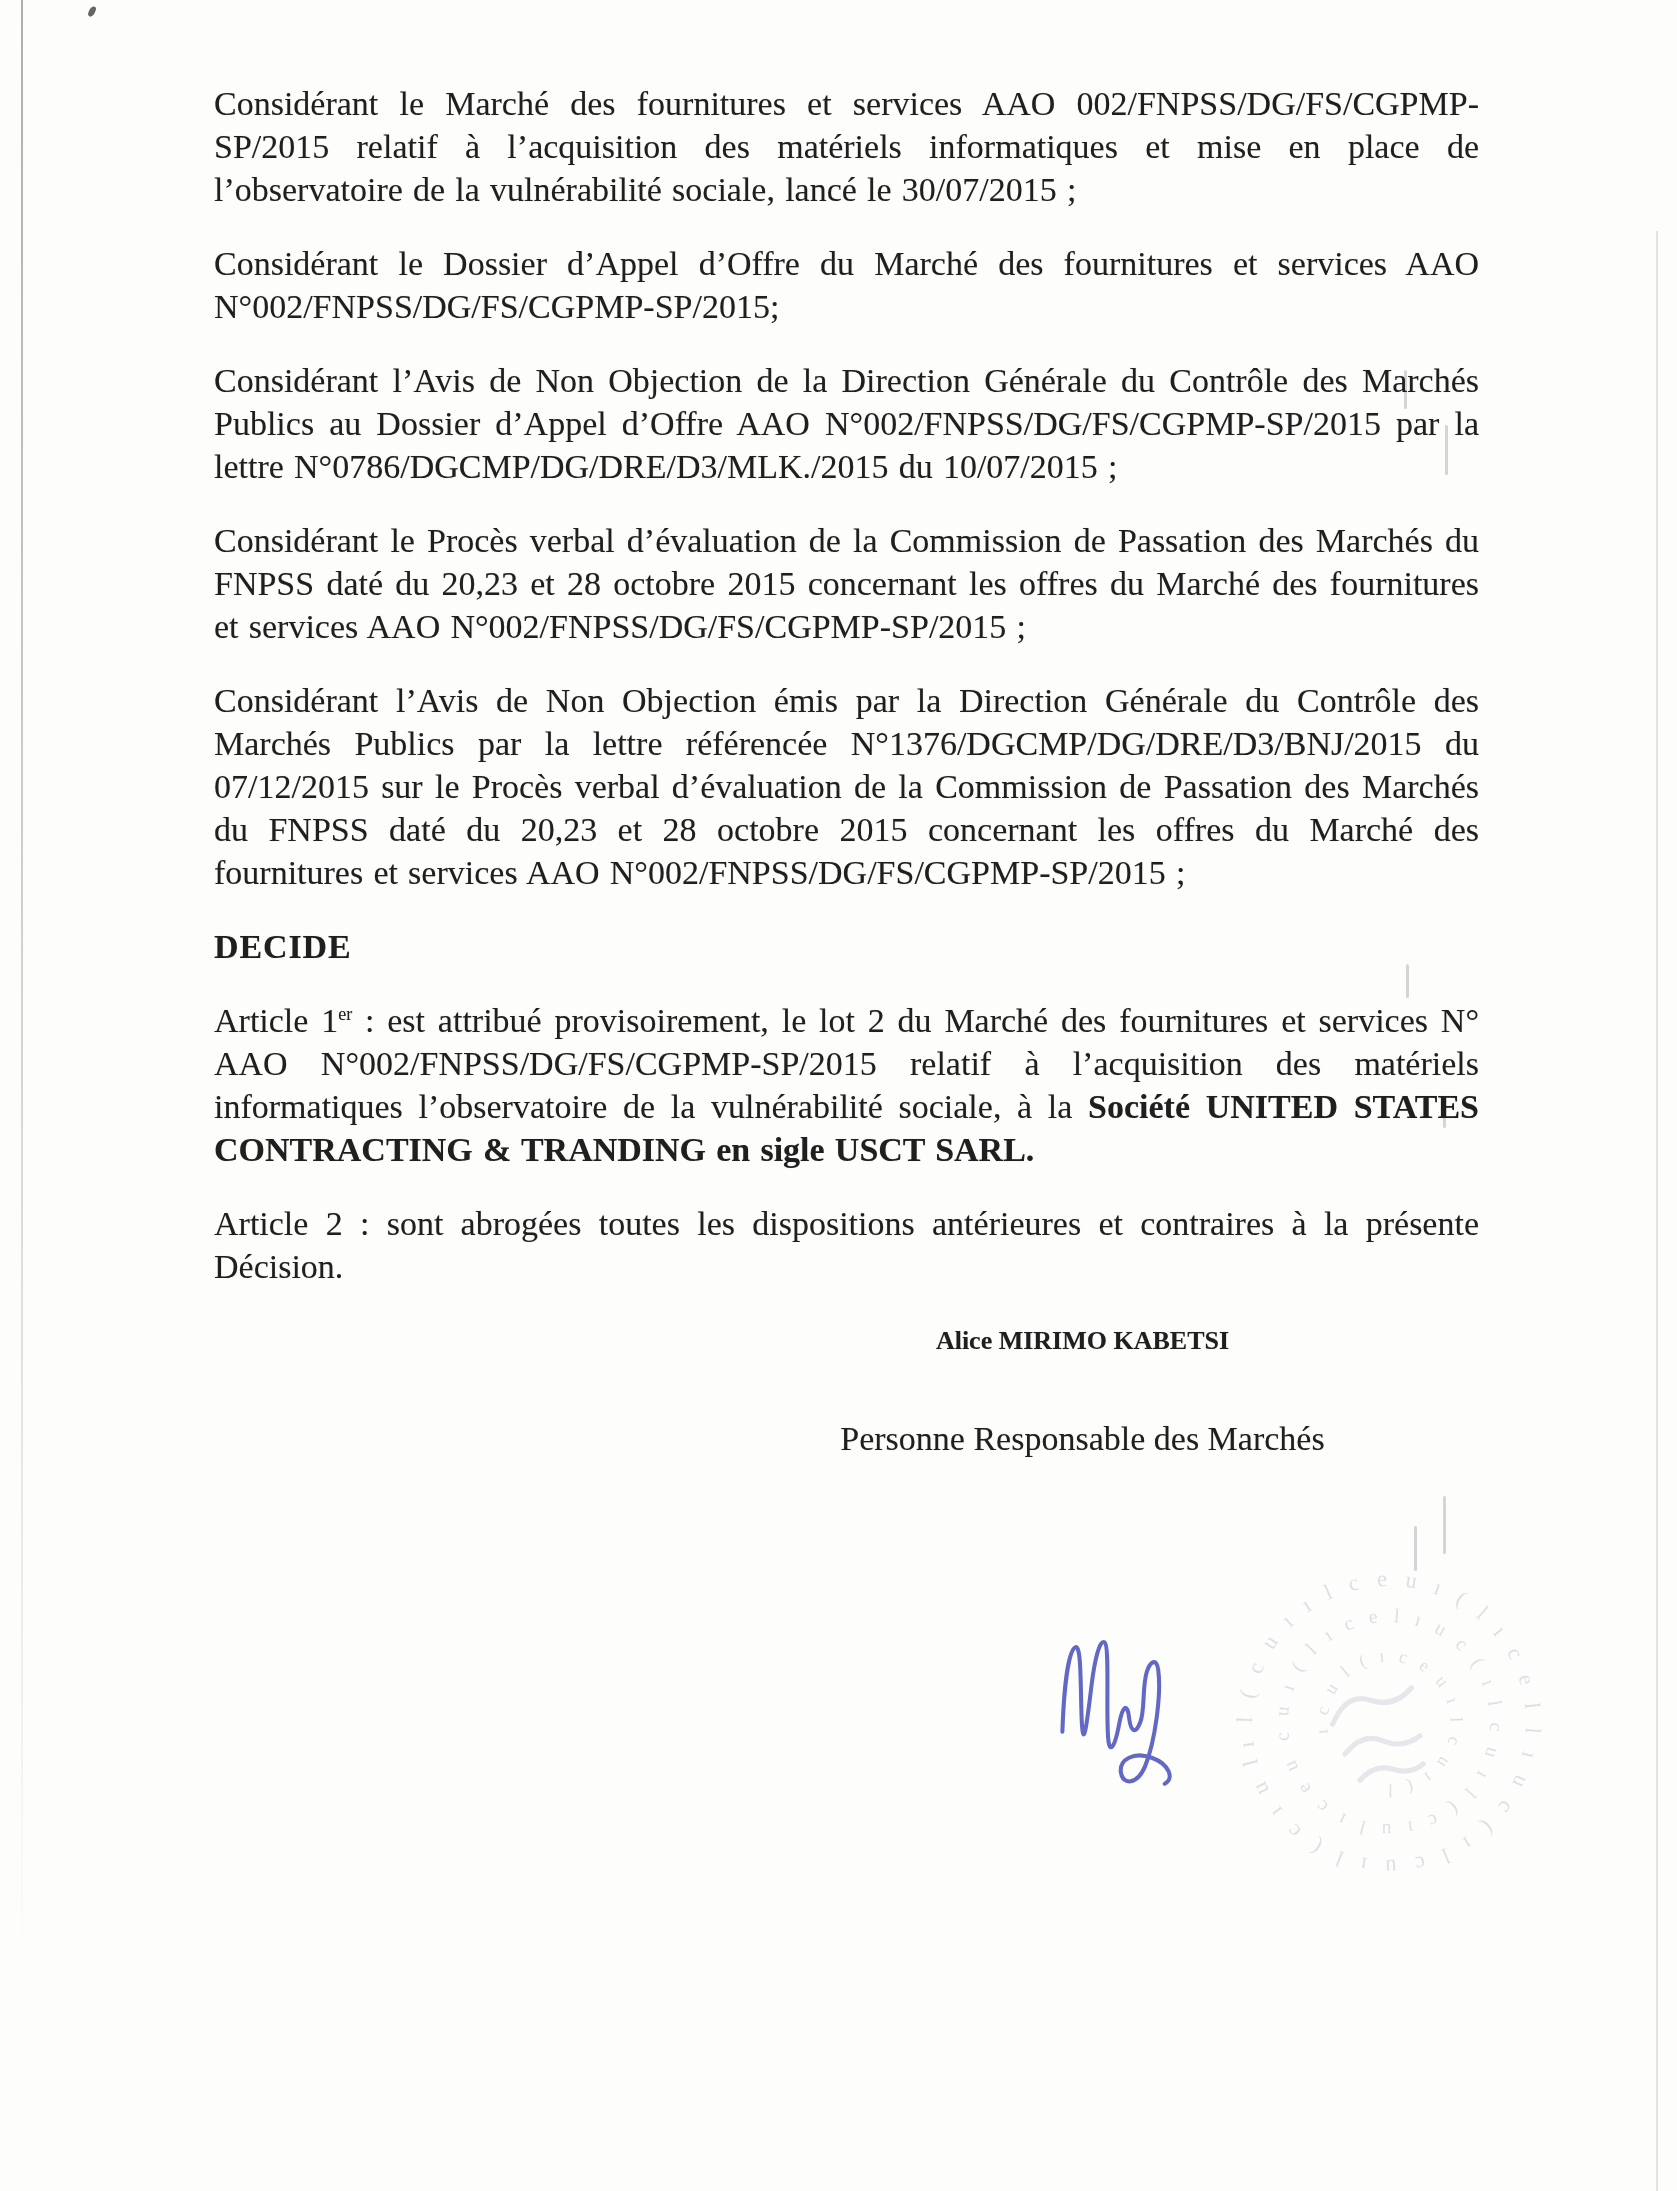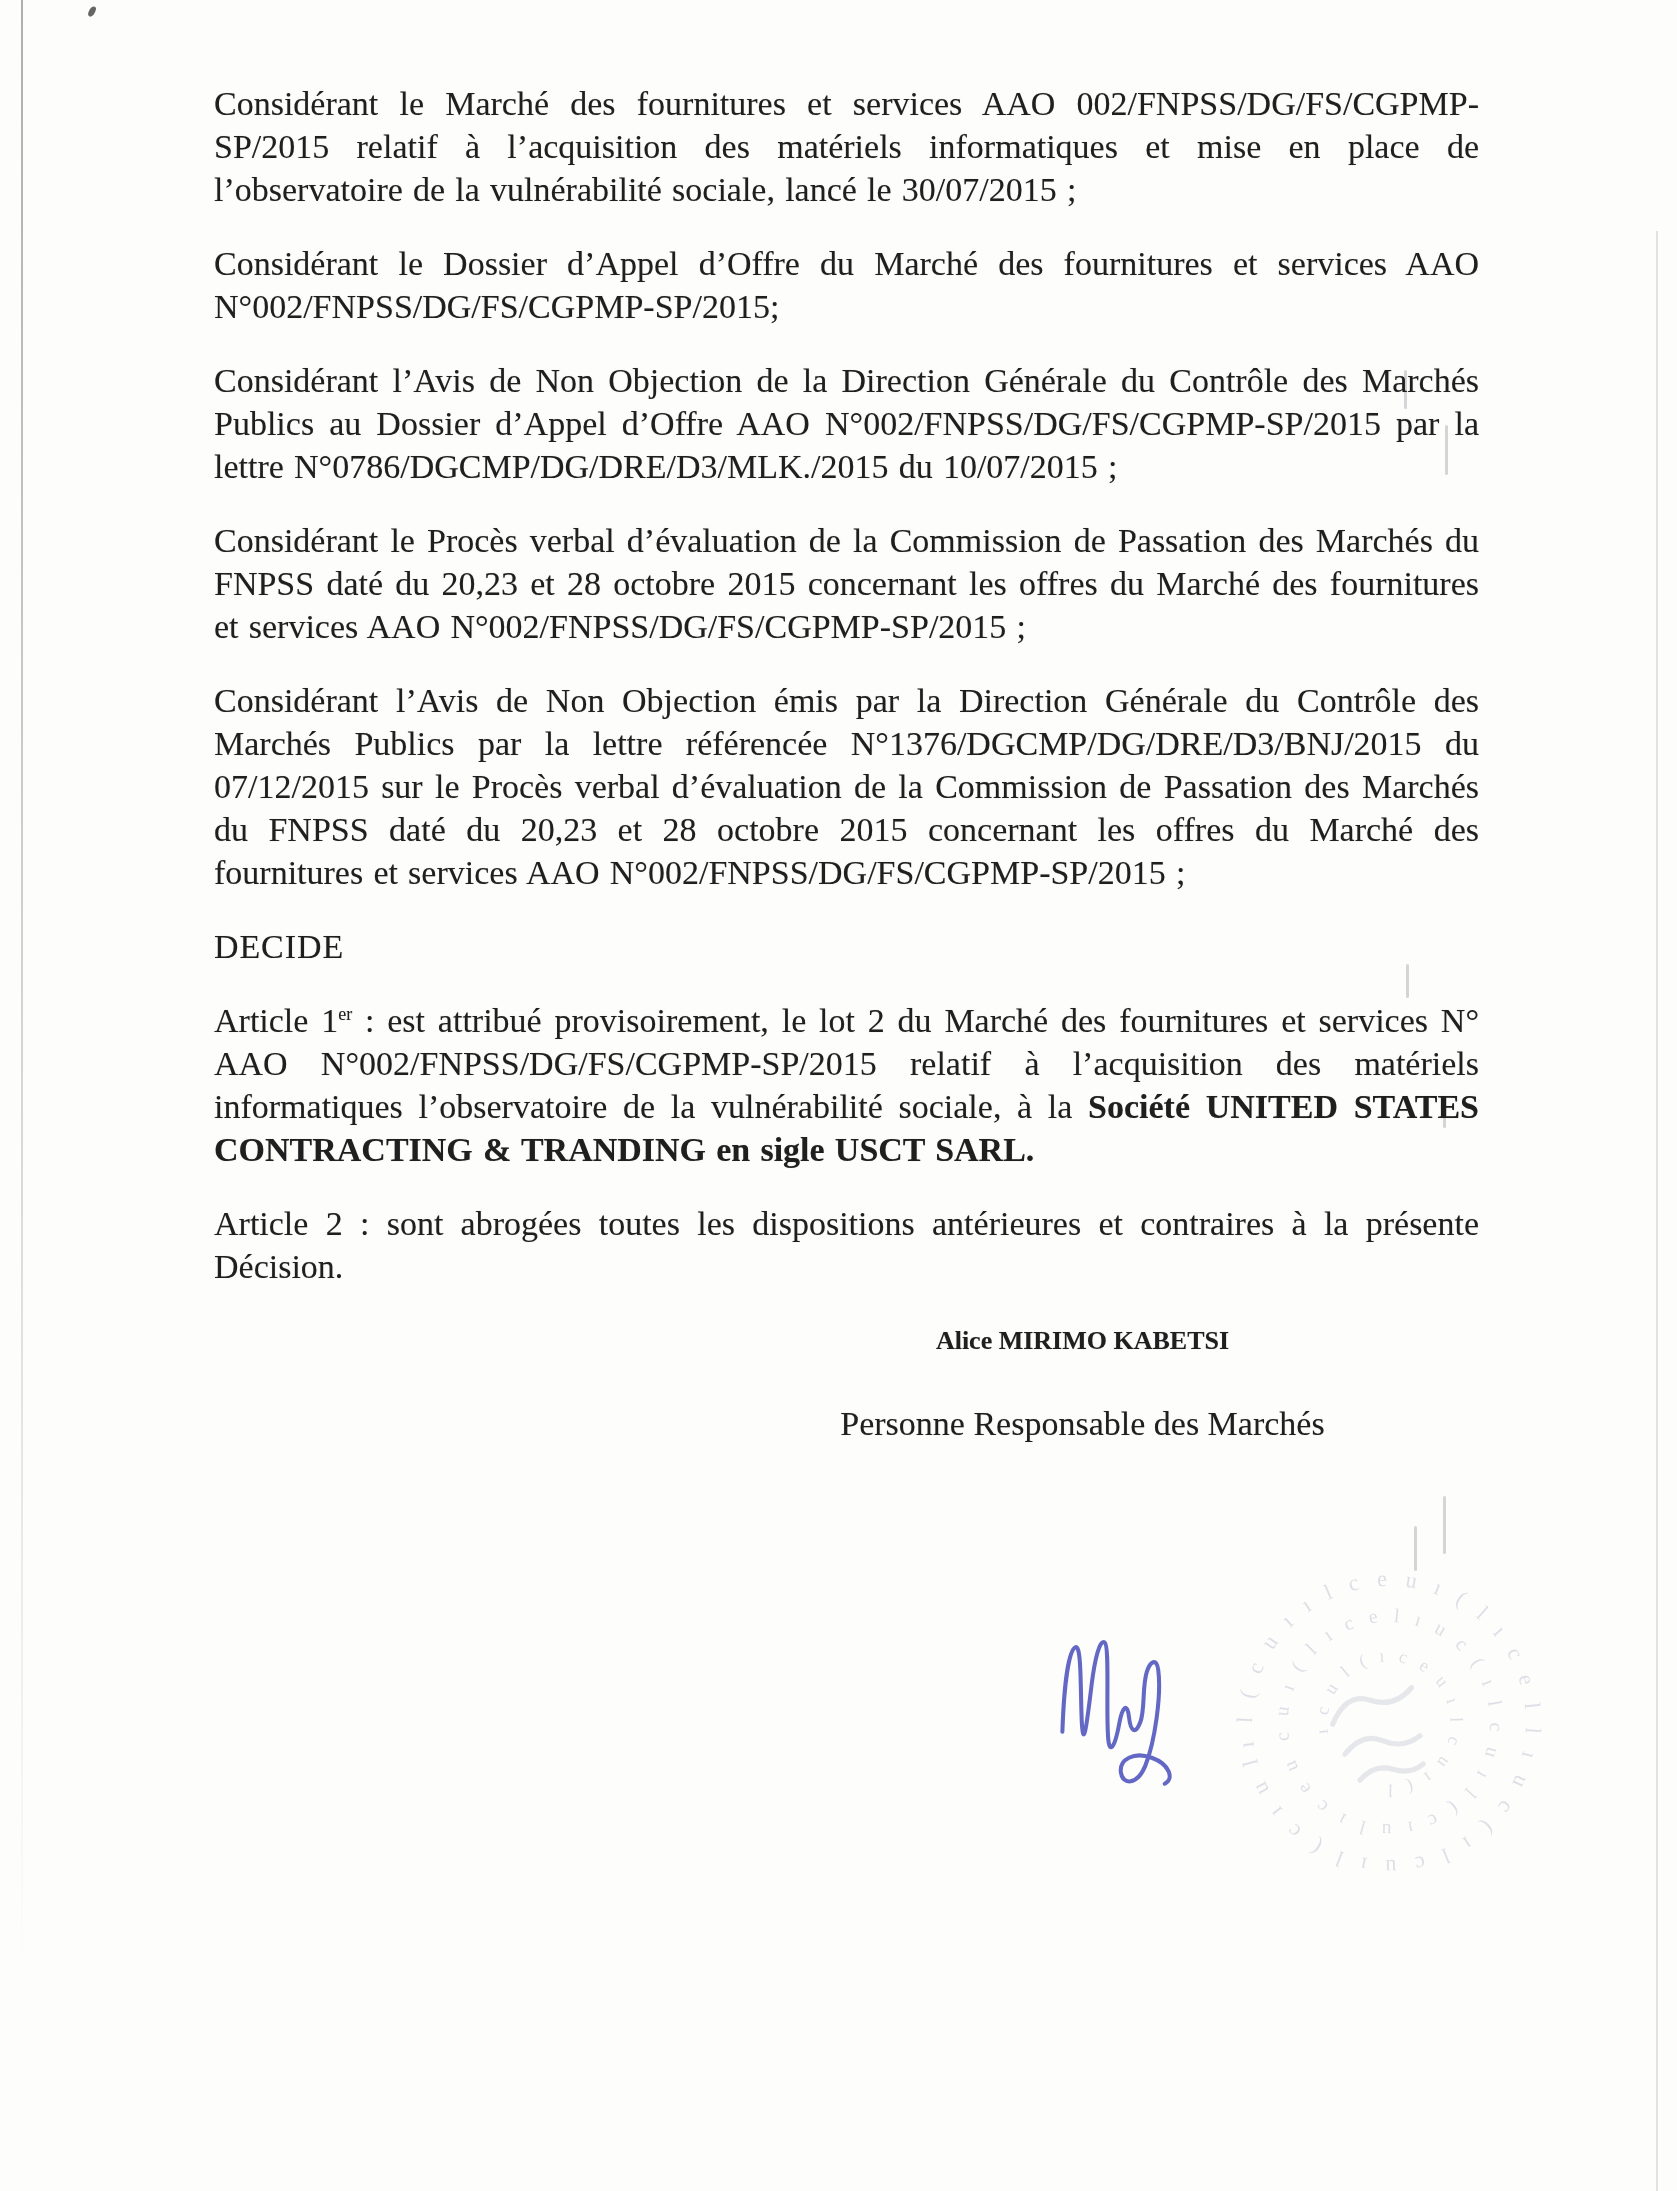--- a/index.html
+++ b/index.html
@@ -28,7 +28,7 @@
     word-spacing: 1.7px;
   }
   .decide {
-    font-weight: normal;
+    font-weight: bold;
     font-size: 34px;
     line-height: 43px;
     margin: 16px 0 31px 0;

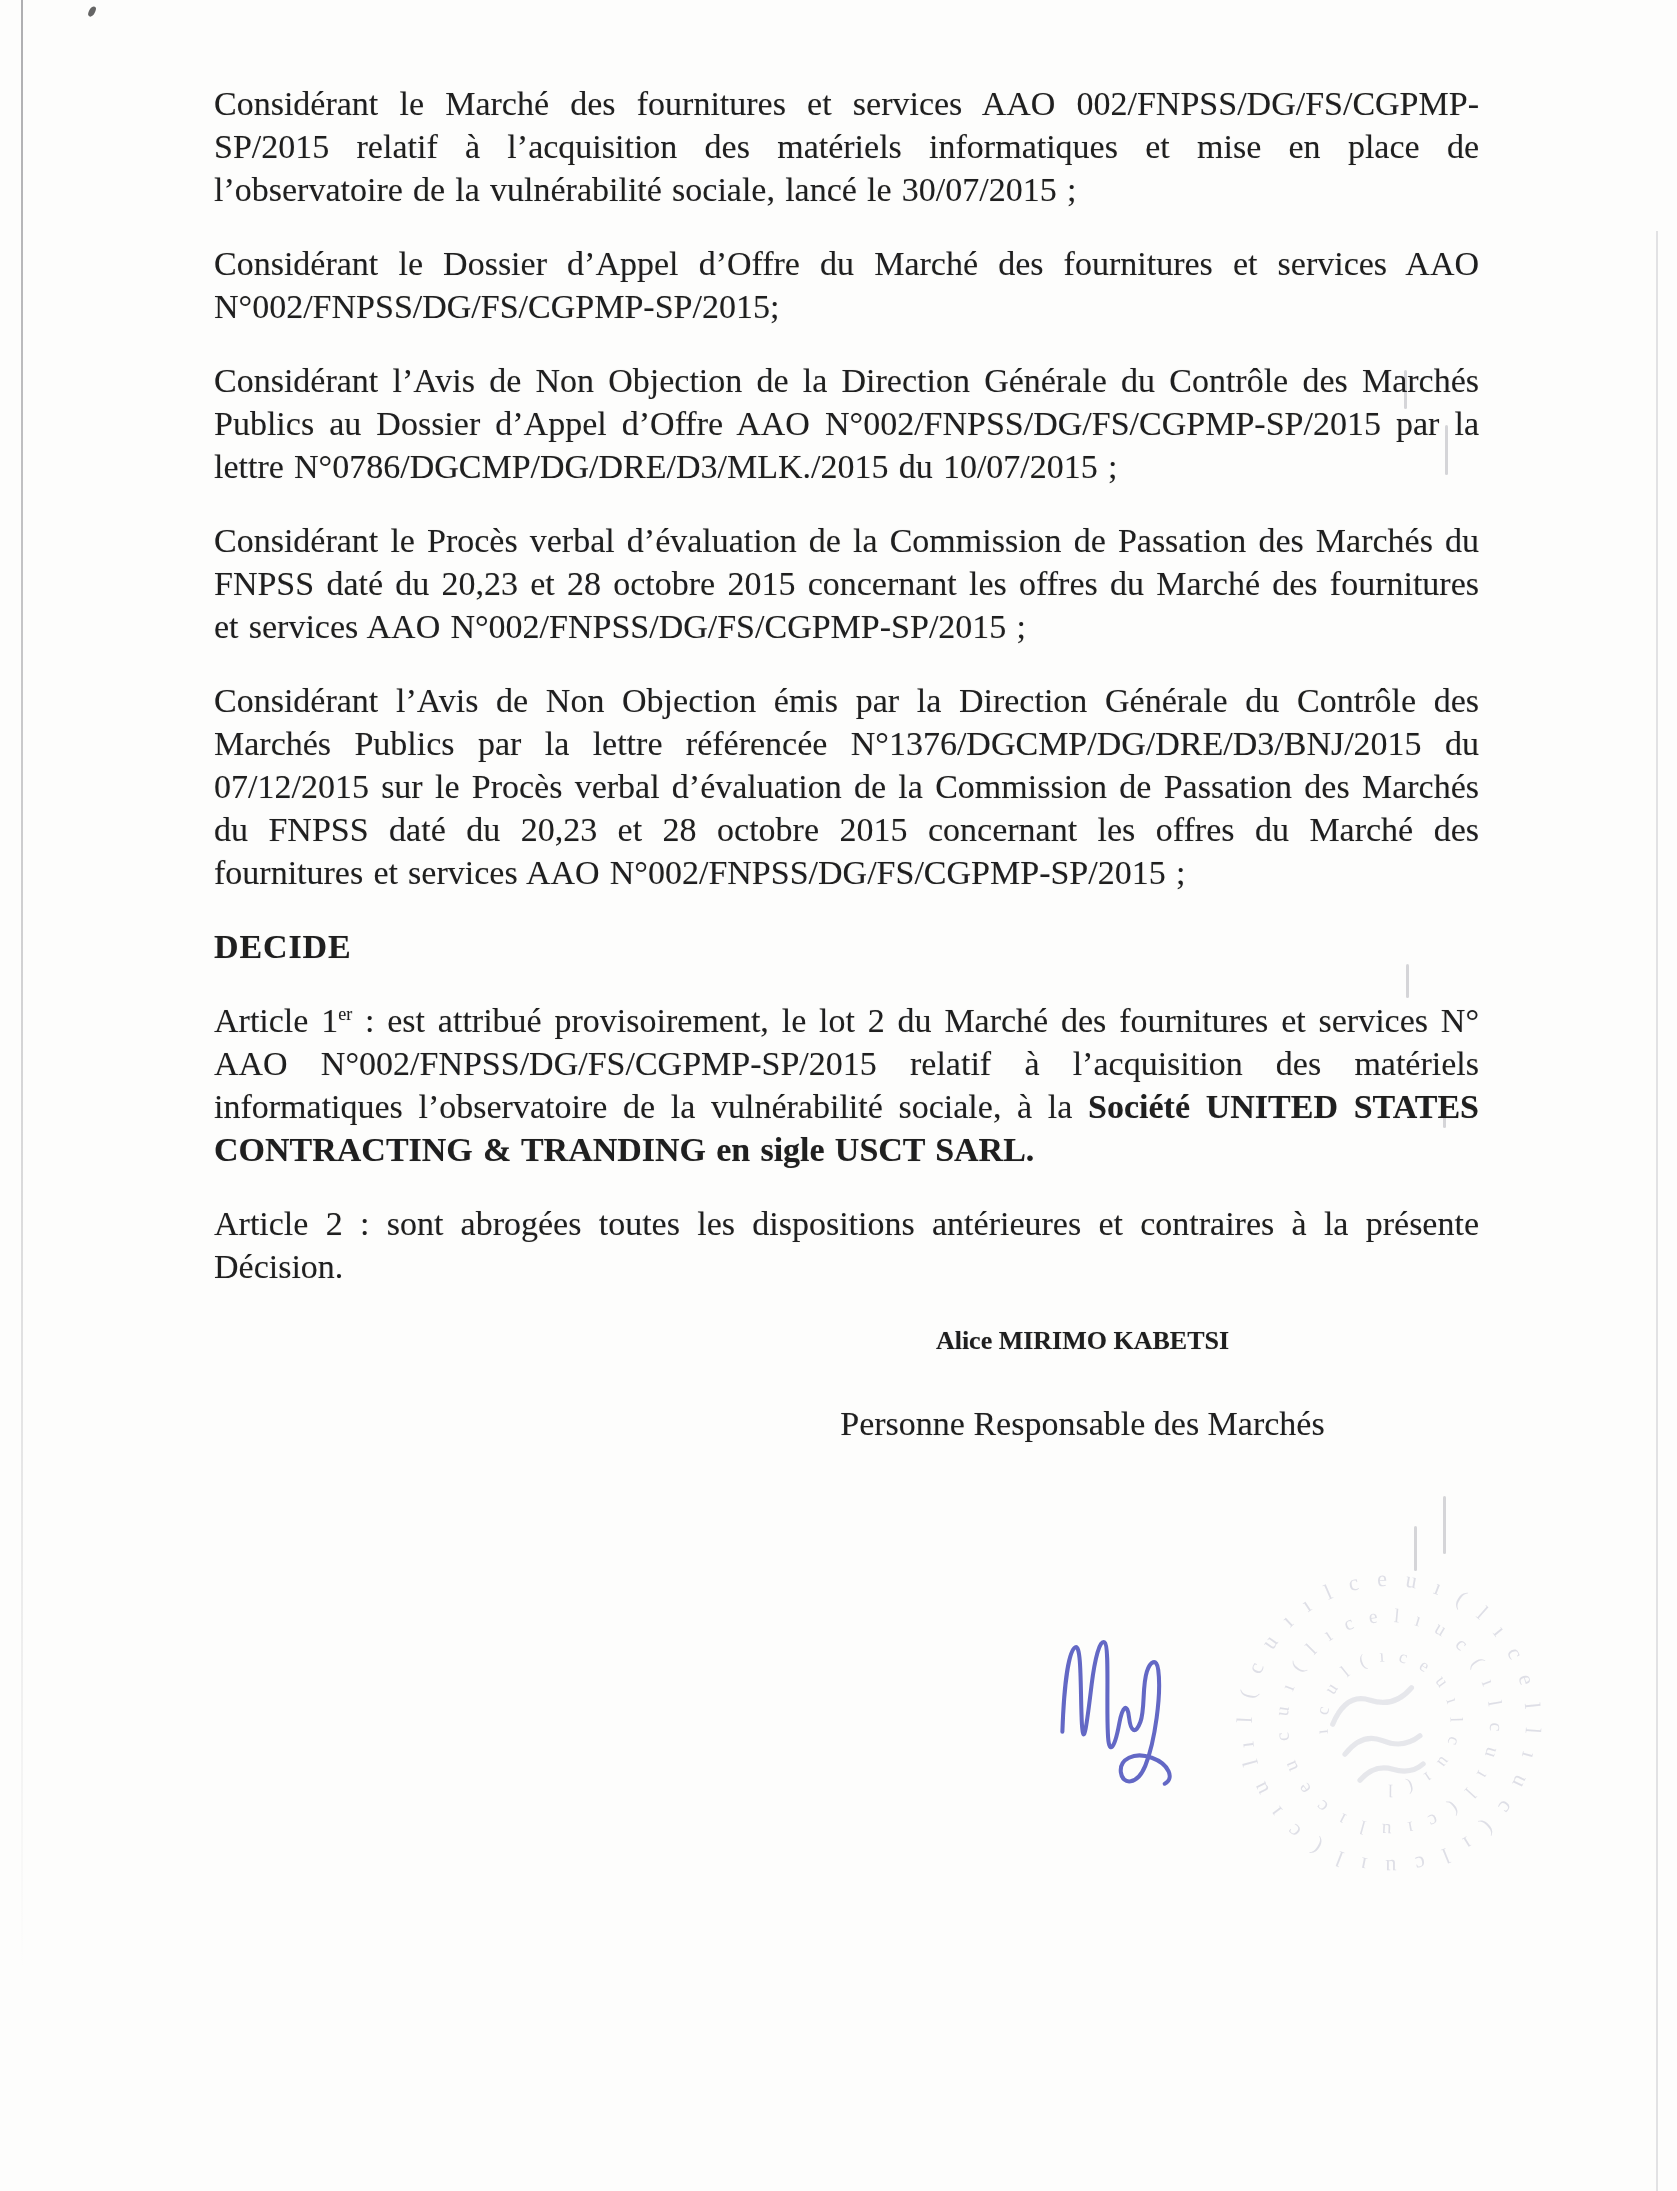--- a/index.html
+++ b/index.html
@@ -57,7 +57,7 @@
   .sig-title {
     font-size: 34px;
     line-height: 43px;
-    margin-top: 40px;
+    margin-top: 55px;
     text-shadow: 0 0 0.9px rgba(30,30,30,0.30);
   }
   .stamp {

